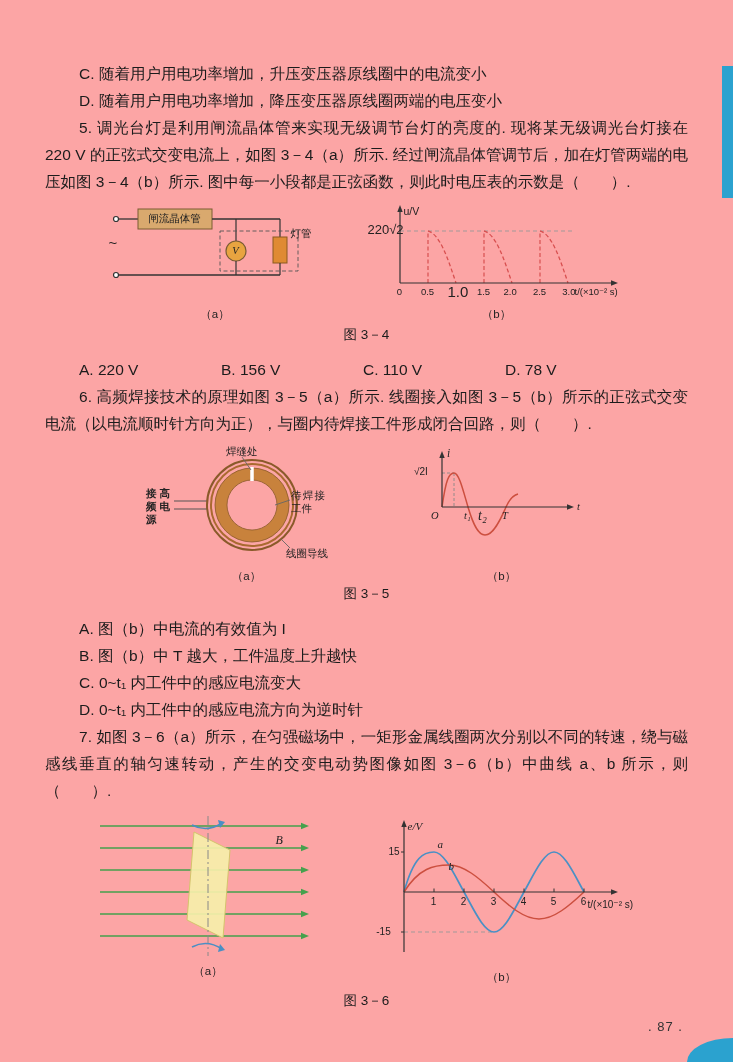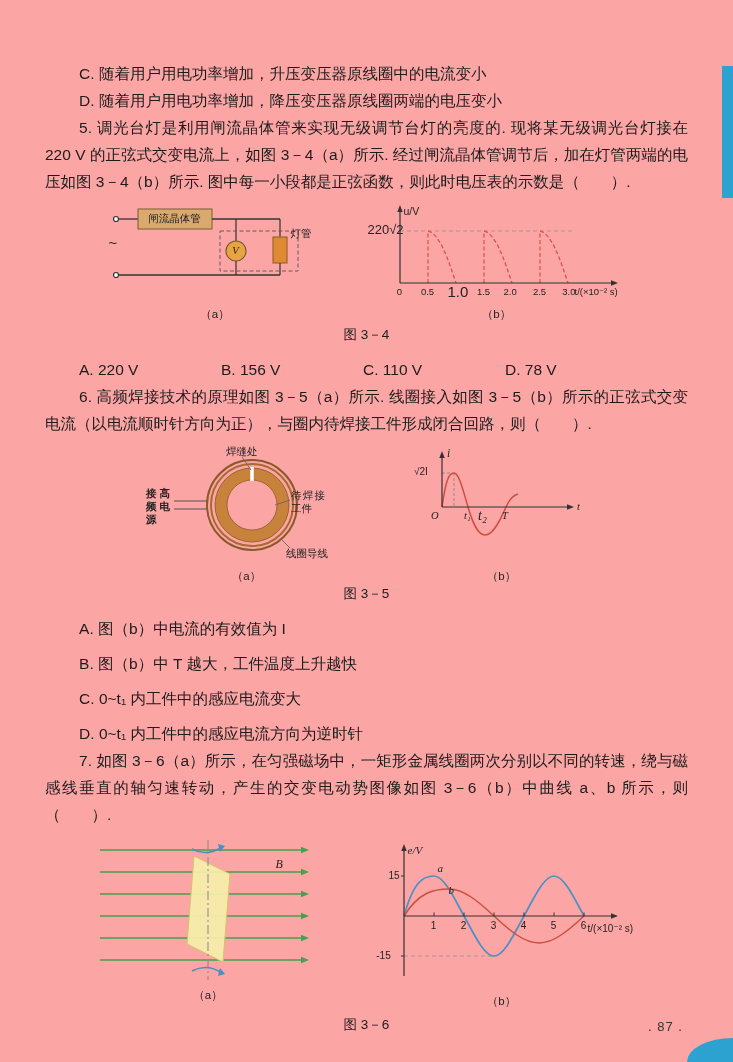--- a/index.html
+++ b/index.html
@@ -16,7 +16,7 @@
   p.stem { text-indent:2.2em; }
   .opt-row { display:flex; padding-left:34px; }
   .opt-row span { width:142px; }
-  .opt-list p { text-indent:2.2em;margin-top:8px; }
+  .opt-list p { text-indent:2.2em; }
   .fig-row { display:flex; justify-content:center; align-items:flex-start; gap:45px; margin-top:8px; }
   .fig { position:relative; flex:0 0 auto; }
   .fig svg { display:block; }

